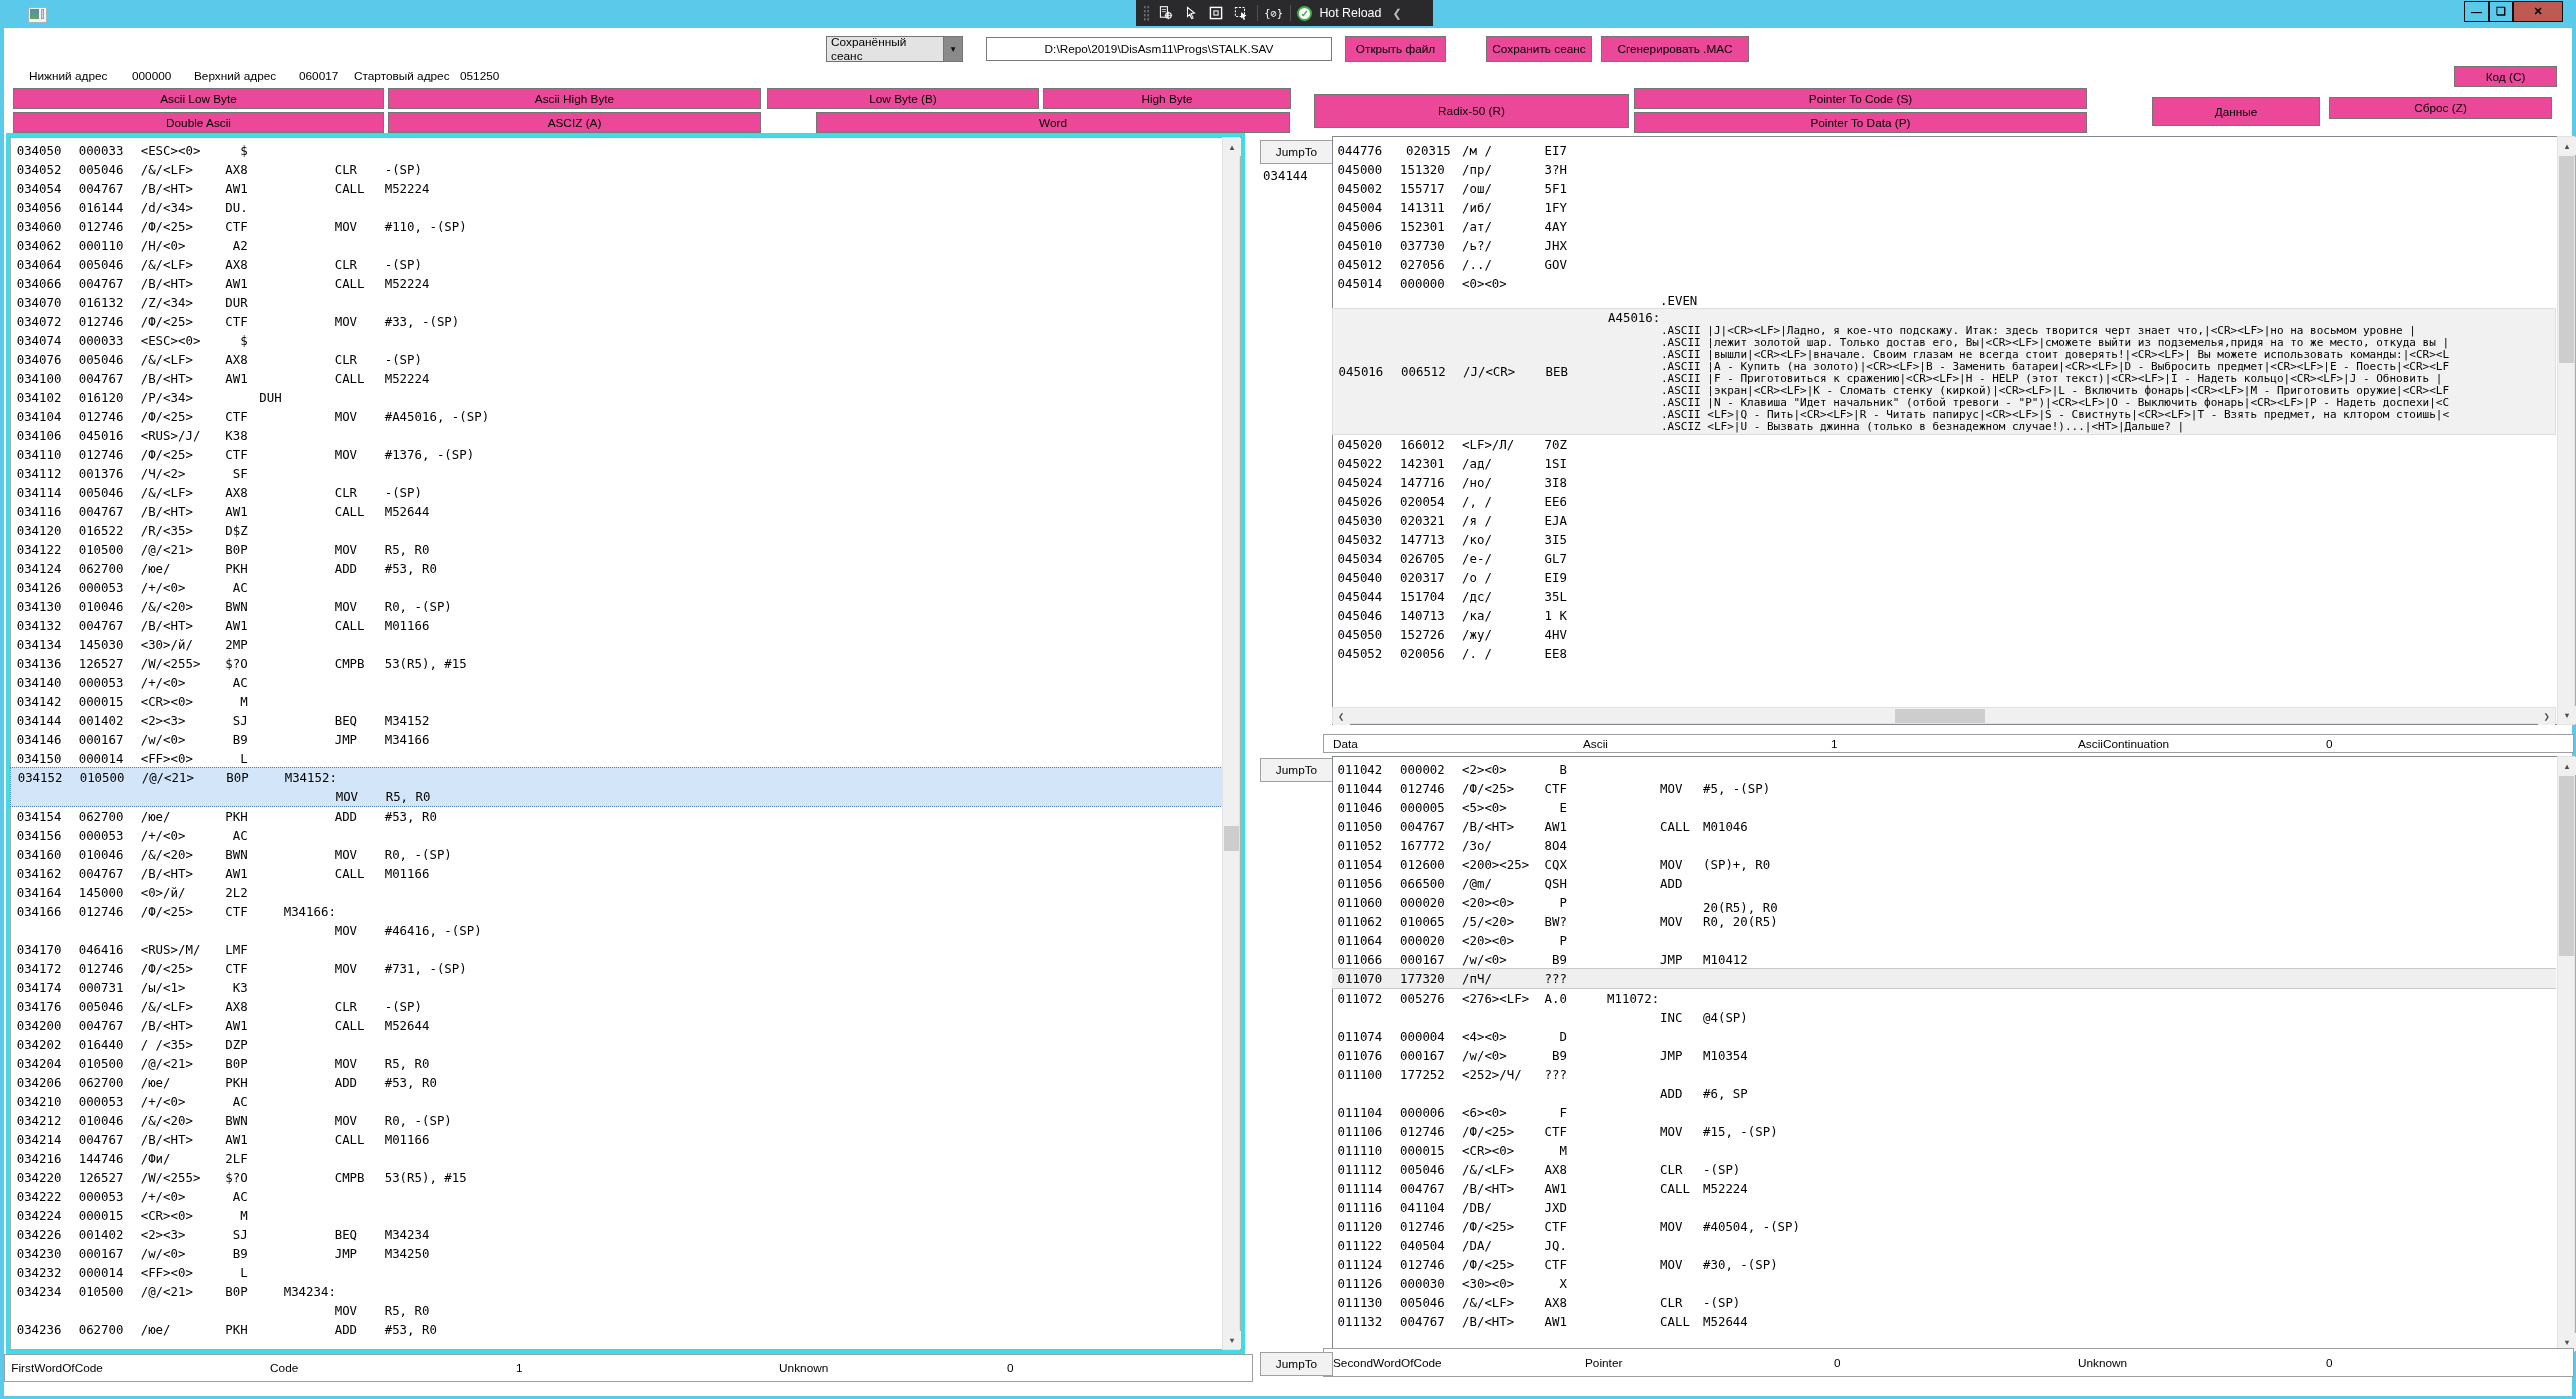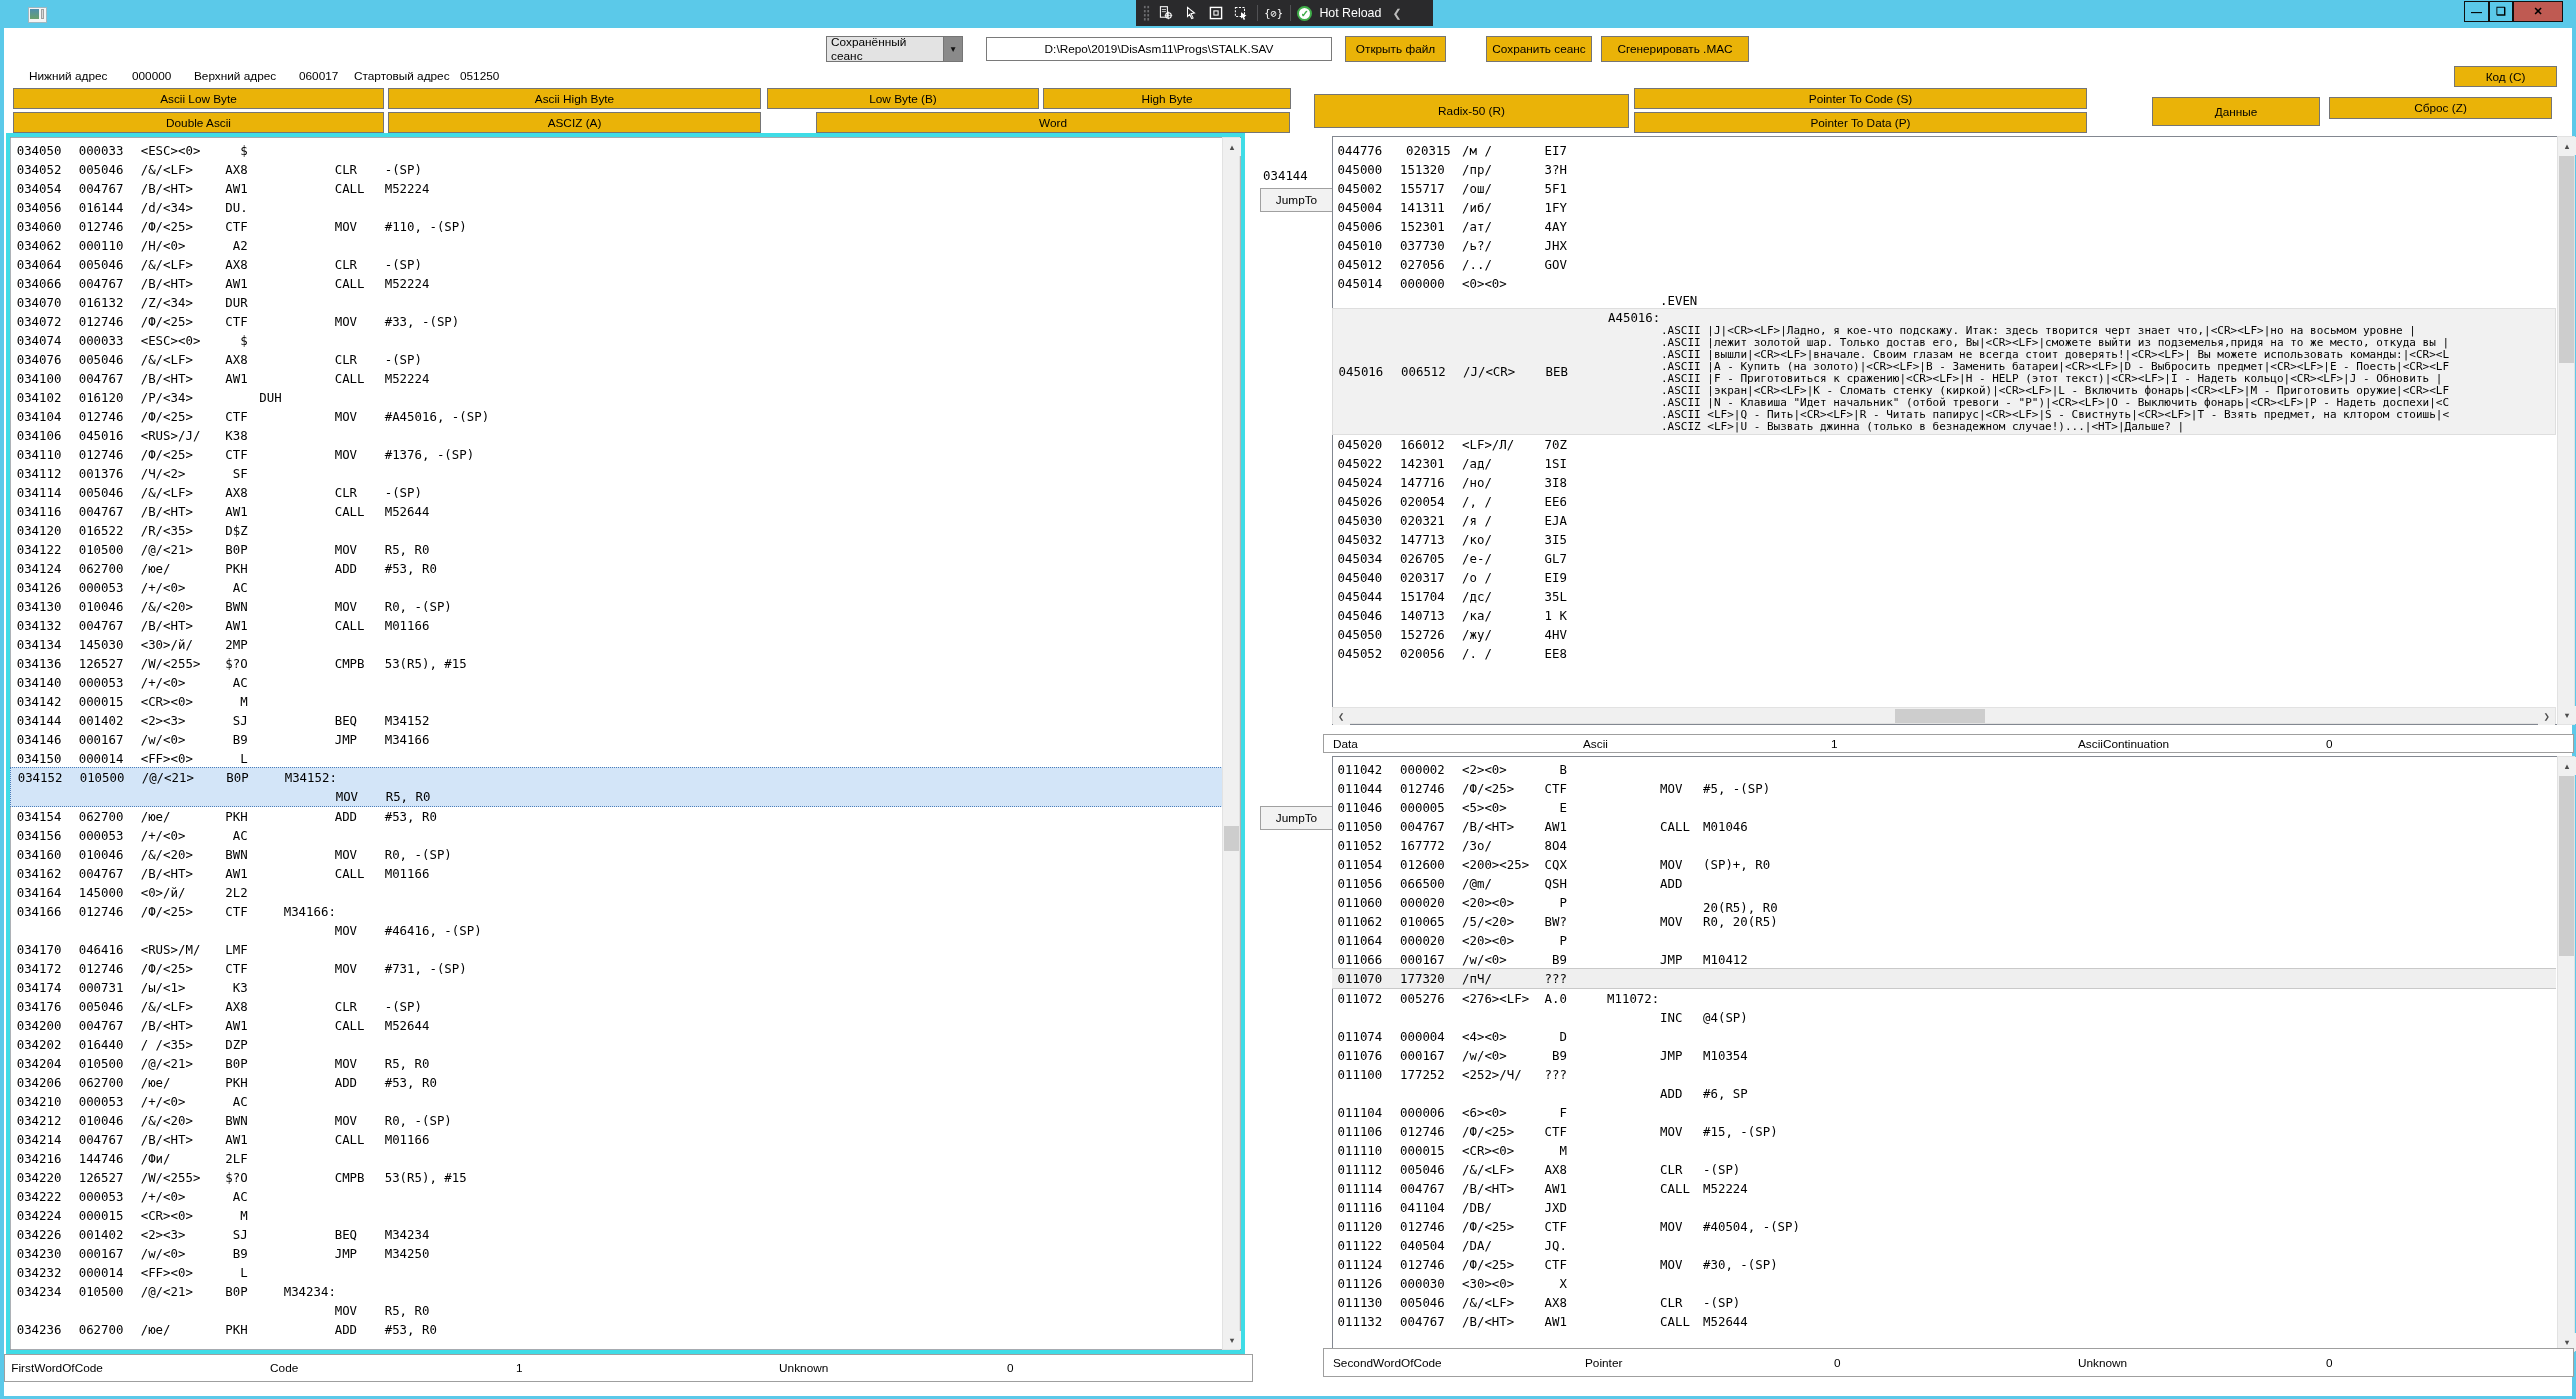--- a/index.html
+++ b/index.html
@@ -22,7 +22,7 @@
   .winbtn{top:1.4px;height:21px;border:0.7px solid #101010;display:flex;align-items:center;justify-content:center;
           font-size:11px;font-weight:bold;color:#000;box-sizing:border-box;}
   
-  .btn{background:#eab308;border:0.7px solid #757575;display:flex;align-items:center;justify-content:center;
+  .btn{background:#ec4899;border:0.7px solid #757575;display:flex;align-items:center;justify-content:center;
        font-size:11.8px;box-sizing:border-box;cursor:default;white-space:nowrap;}
   .tbox{background:#fff;border:0.7px solid #7a7a7a;display:flex;align-items:center;justify-content:center;
         font-size:11.8px;box-sizing:border-box;}

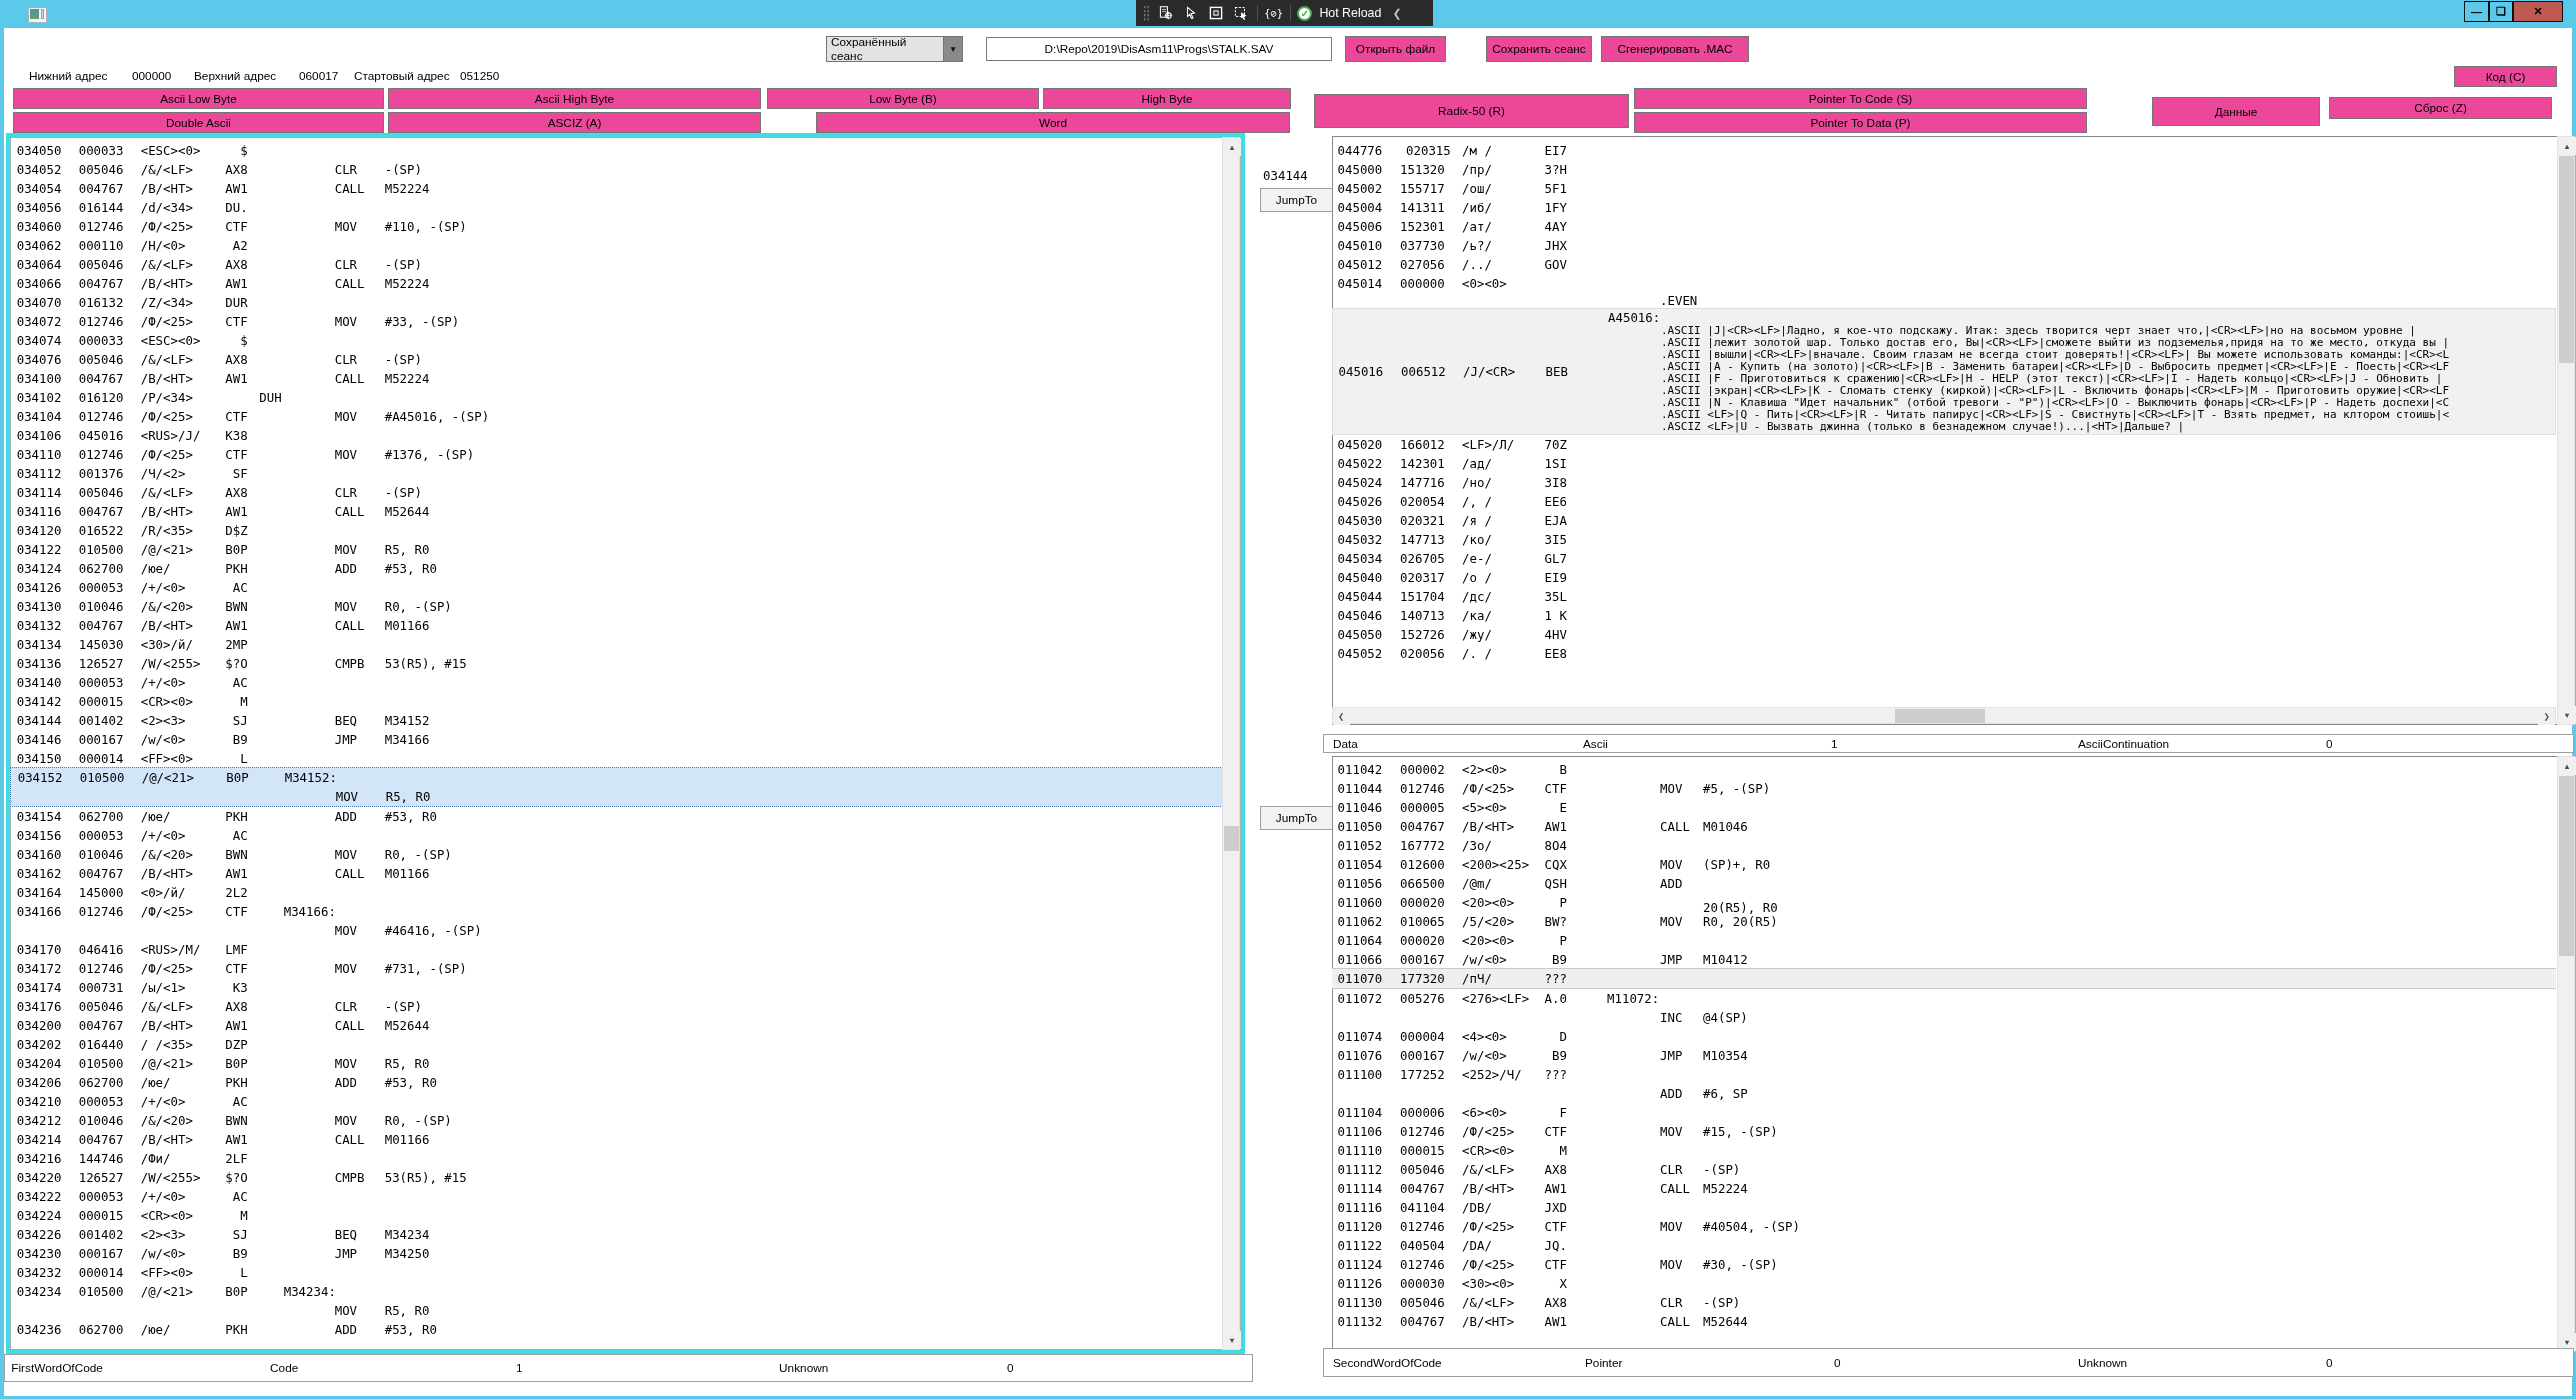--- a/index.html
+++ b/index.html
@@ -52,7 +52,7 @@
   
   .bar{position:absolute;background:#fff;border:0.7px solid #9f9f9f;box-sizing:border-box;}
   .bar .bl{position:absolute;top:50%;transform:translateY(-50%);font-size:11.8px;white-space:nowrap;}
-  .jumpto{position:absolute;background:#f2f2f2;border:0.7px solid #a0a0a0;display:flex;align-items:center;justify-content:center;font-size:11.8px;box-sizing:border-box;margin-top:48px;}
+  .jumpto{position:absolute;background:#f2f2f2;border:0.7px solid #a0a0a0;display:flex;align-items:center;justify-content:center;font-size:11.8px;box-sizing:border-box;}
   .gutter-addr{position:absolute;font-family:"DejaVu Sans Mono",monospace;font-size:12.4px;}
 </style>
 </head>

